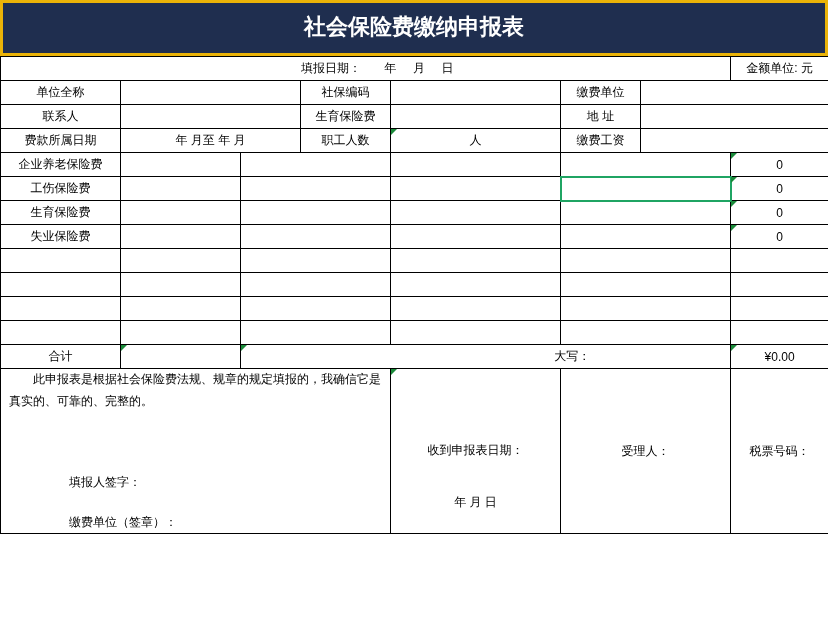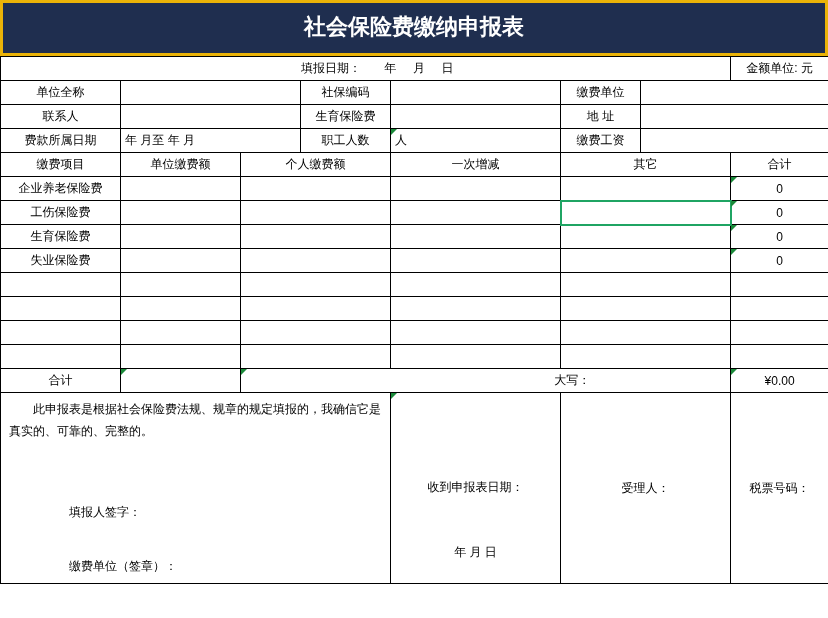--- a/index.html
+++ b/index.html
@@ -41,7 +41,7 @@
     font-size: 12px;
   }
   td.left { text-align: center; }
-  td.right { text-align: left; }
+  td.right { text-align: center; }
   .selected {
     outline: 2px solid #1fa463;
     outline-offset: -1px;

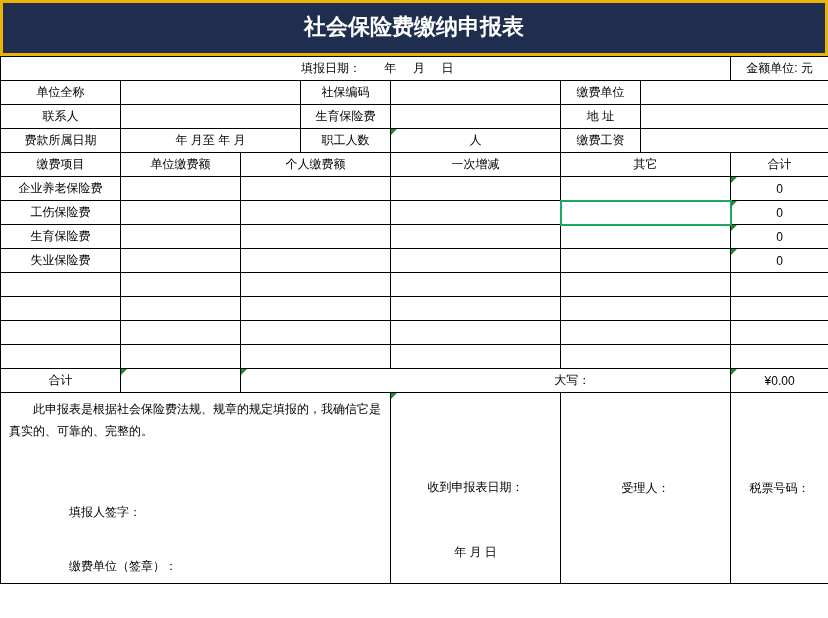--- a/index.html
+++ b/index.html
@@ -127,14 +127,6 @@
       <td colspan="2"></td>
     </tr>
 
-    <tr>
-      <td>缴费项目</td>
-      <td colspan="2">单位缴费额</td>
-      <td colspan="2">个人缴费额</td>
-      <td colspan="2">一次增减</td>
-      <td colspan="2">其它</td>
-      <td>合计</td>
-    </tr>
 
     <tr>
       <td>企业养老保险费</td>

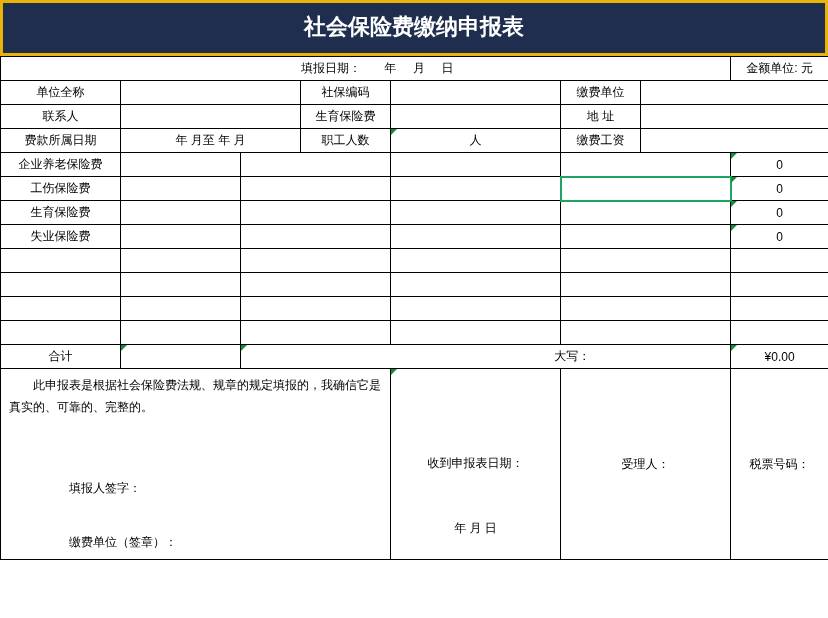--- a/index.html
+++ b/index.html
@@ -63,7 +63,7 @@
   .decl-box {
     text-align: left;
     vertical-align: top;
-    padding: 6px 8px;
+    padding: 0 8px;
     line-height: 1.8;
     white-space: normal;
     position: relative;

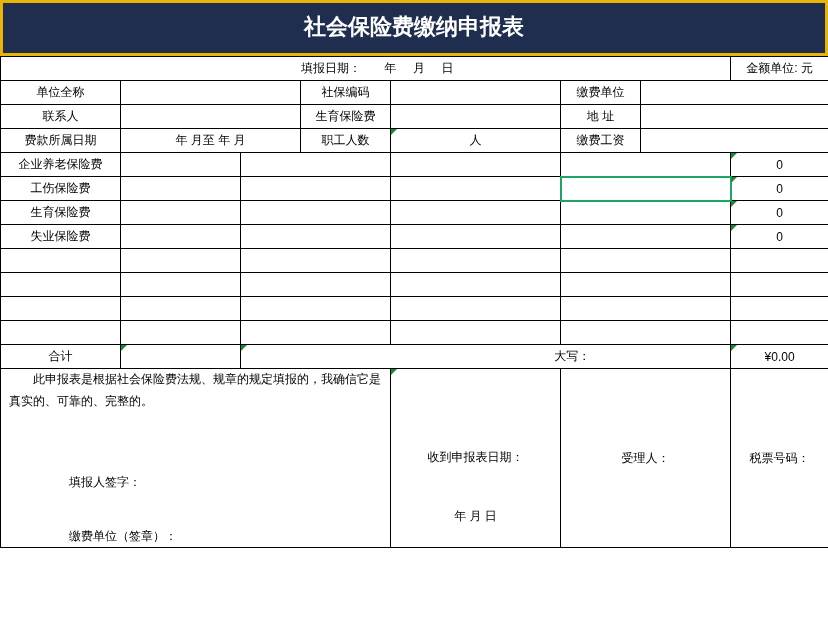--- a/index.html
+++ b/index.html
@@ -70,7 +70,7 @@
   }
   .decl-box .indent { text-indent: 2em; display:block; }
   .decl-box .sig { margin-top: 60px; text-indent: 5em; display:block;}
-  .decl-box .seal { margin-top: 32px; text-indent: 5em; display:block;}
+  .decl-box .seal { margin-top: 18px; text-indent: 5em; display:block;}
 </style>
 </head>
 <body>

